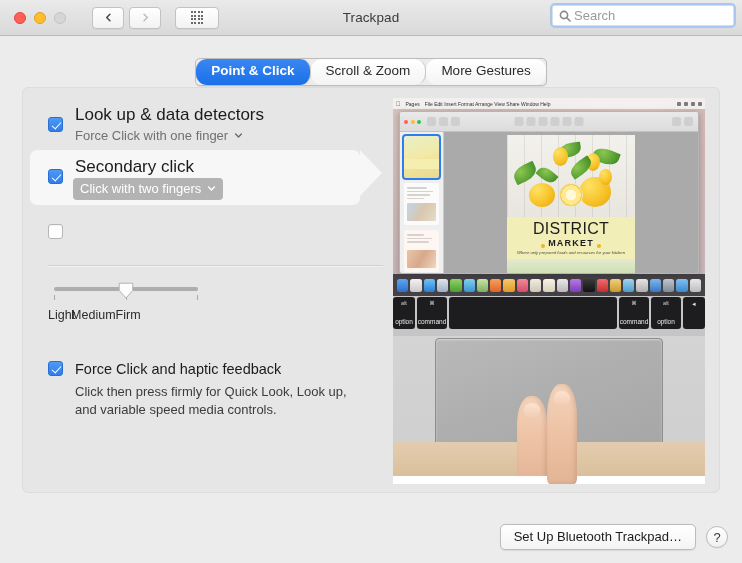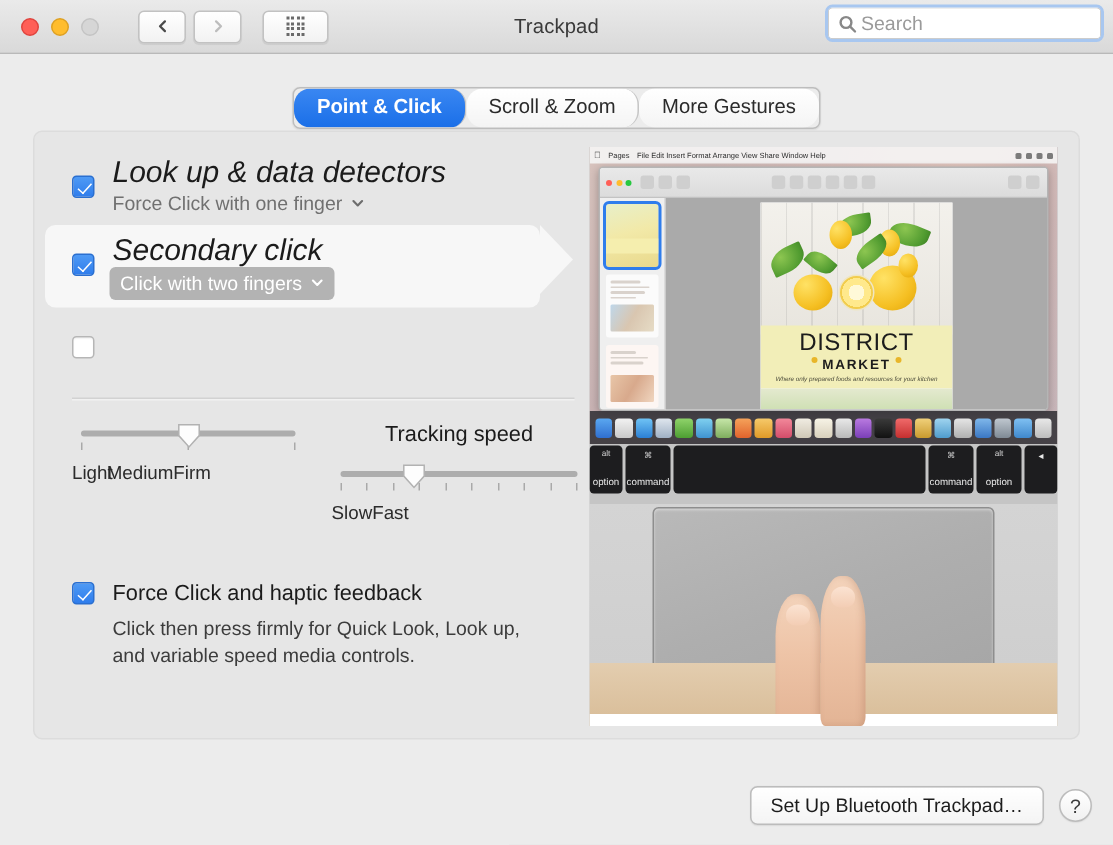--- a/index.html
+++ b/index.html
@@ -215,10 +215,9 @@
 
   .opt-text { margin-left: 12px; padding-top: 2px; }
   .opt-title {
-    font-size: 20px;
+    font-size: 17px;
     color: #1b1b1b;
     line-height: 20px;
-    font-style: italic;
   }
   .opt-sub {
     font-size: 13px;

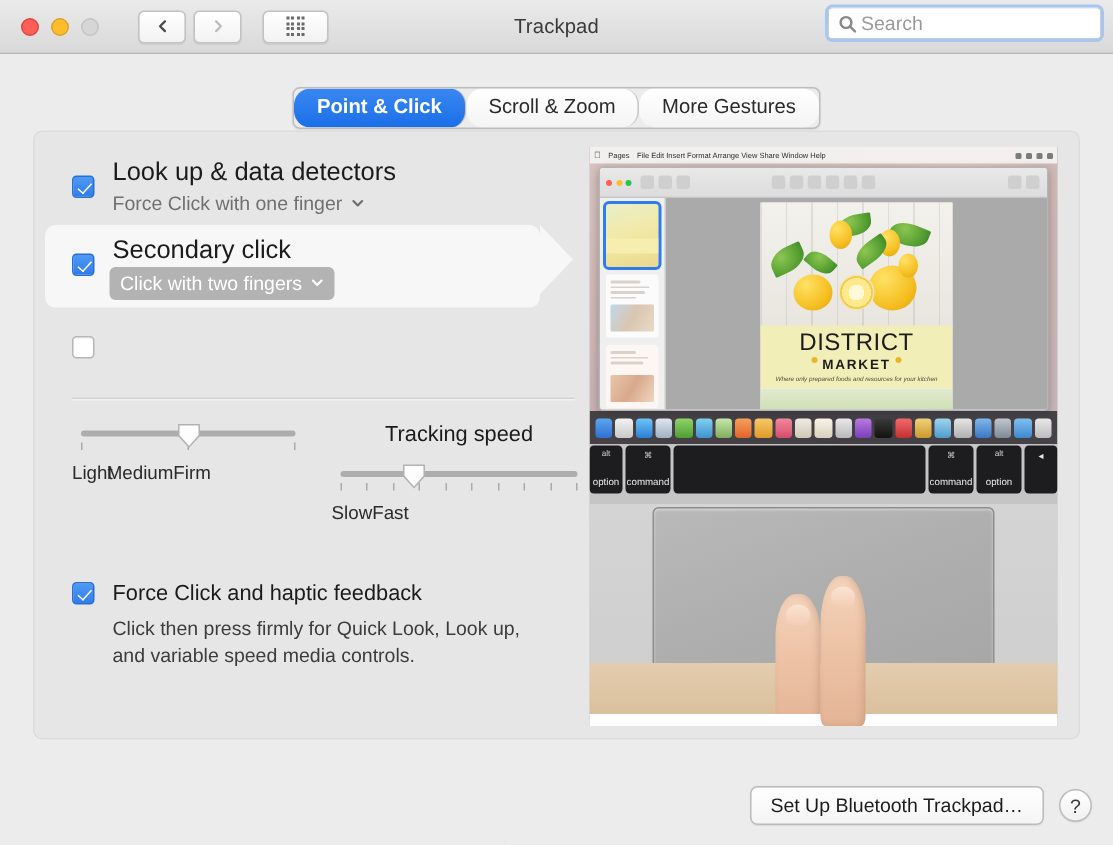--- a/index.html
+++ b/index.html
@@ -464,7 +464,7 @@
     letter-spacing: 1.2px;
     color: #1c1c1c;
     margin-top: 1px;
-    display:flex; align-items:flex-start; gap:3px;
+    display:flex; align-items:flex-end; gap:3px;
   }
   .poster-sub .dot { width:4px;height:4px;border-radius:50%;background:#e8b62a;display:block;}
   .poster-tag {

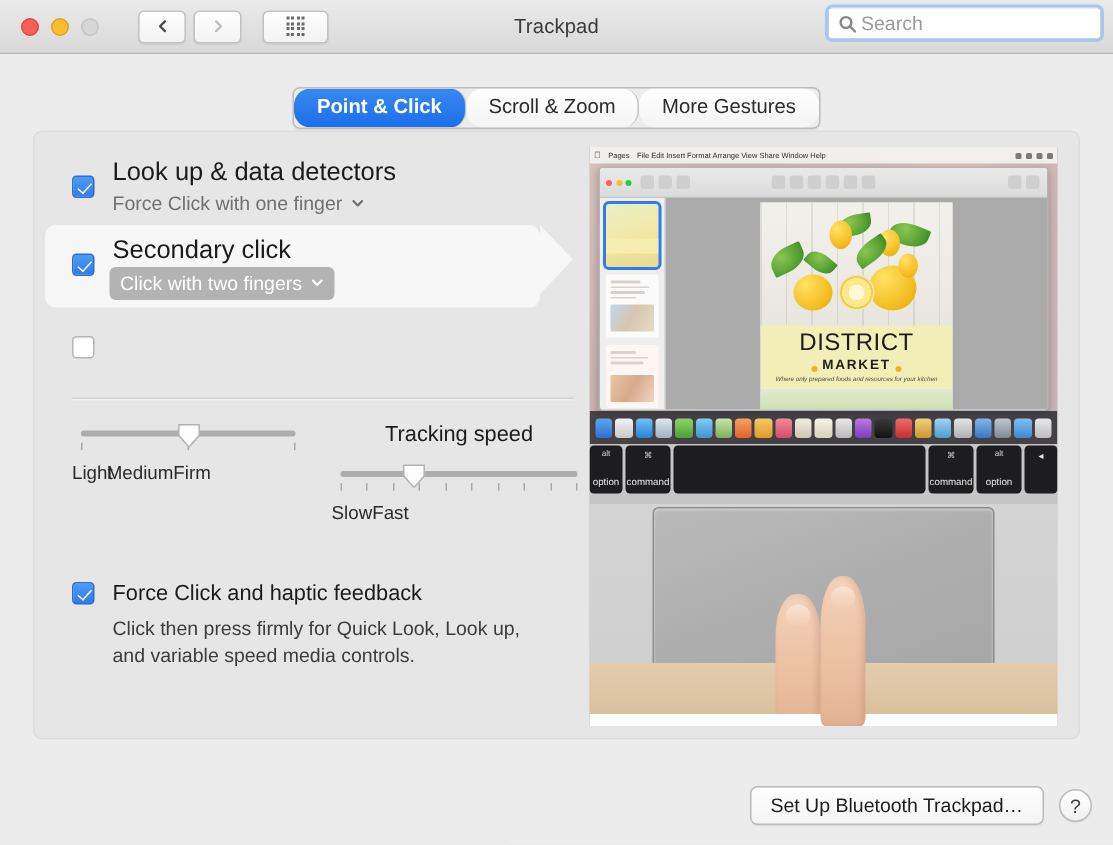--- a/index.html
+++ b/index.html
@@ -719,33 +719,6 @@
         </div>
       </div>
 
-      <div class="slider-block tracking">
-        <div class="slider-title">Tracking speed</div>
-        <div class="track-area">
-          <div class="track"></div>
-          <div class="ticks">
-            <i></i>
-              <i></i>
-              <i></i>
-              <i></i>
-              <i></i>
-              <i></i>
-              <i></i>
-              <i></i>
-              <i></i>
-              <i></i>
-          </div>
-          <div class="thumb" style="left:33%;">
-            <svg width="16" height="17" viewBox="0 0 16 17">
-              <path d="M1.2 1.2 H14.8 V8.4 L8 16 L1.2 8.4 Z" fill="#fdfdfd" stroke="#b2b2b2" stroke-width="1"></path>
-            </svg>
-          </div>
-        </div>
-        <div class="slider-labels">
-          <span>Slow</span>
-          <span>Fast</span>
-        </div>
-      </div>
     </div>
 
     <div class="force-wrap">

